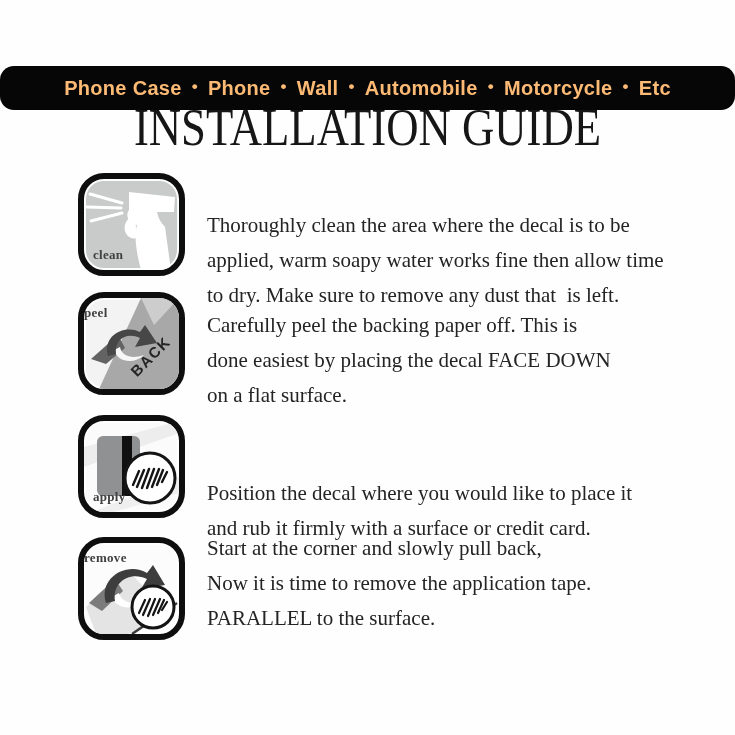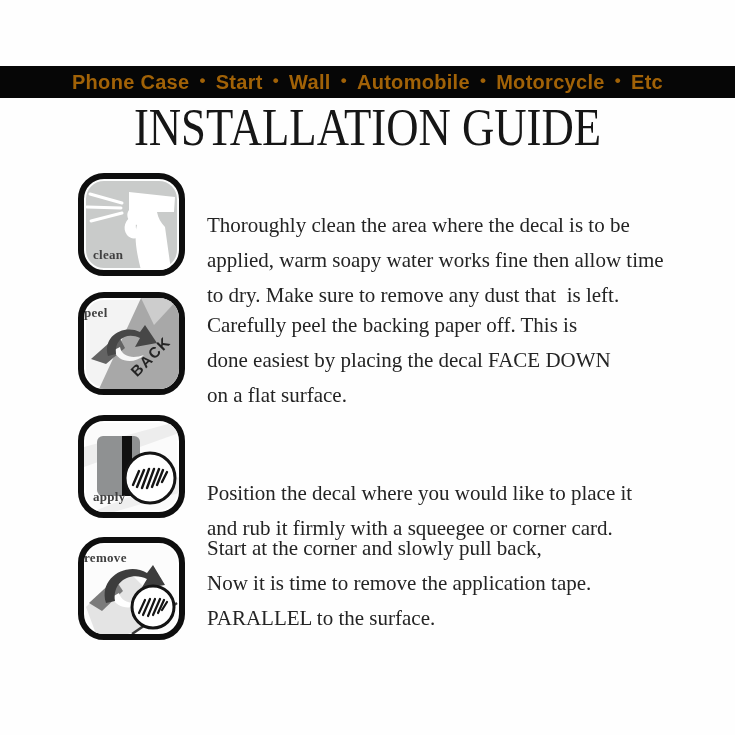--- a/index.html
+++ b/index.html
@@ -14,13 +14,14 @@
   
   .banner {
     position: absolute; top: 66px; left: 0;
-    width: 735px; height: 32px;
+    width: 735px; height: 44px;
     background: #060606;
     display: flex; align-items: center; justify-content: center;
-    color: #a16207;
+    color: #fdba74;
     font-size: 20px; font-weight: 600;
     letter-spacing: .3px;
     white-space: nowrap;
+    border-radius: 14px;
   }
   .banner .dot { margin: 0 10px; font-size: 17px; position: relative; top: -1px; }
 

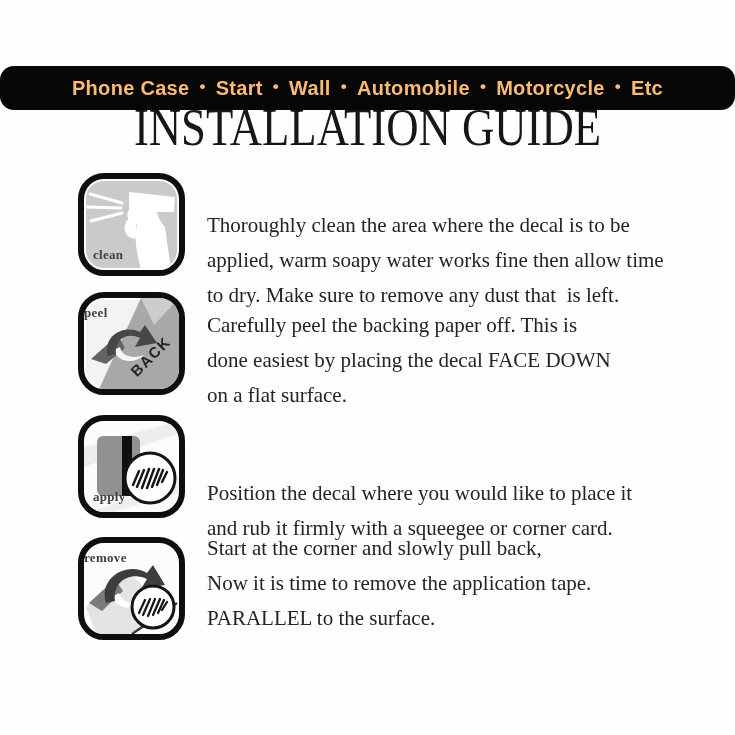--- a/index.html
+++ b/index.html
@@ -89,7 +89,7 @@
 <div class="banner">
   <span>Phone Case</span>
   <span class="dot">•</span>
-  <span>Start</span>
+  <span>Phone</span>
   <span class="dot">•</span>
   <span>Wall</span>
   <span class="dot">•</span>

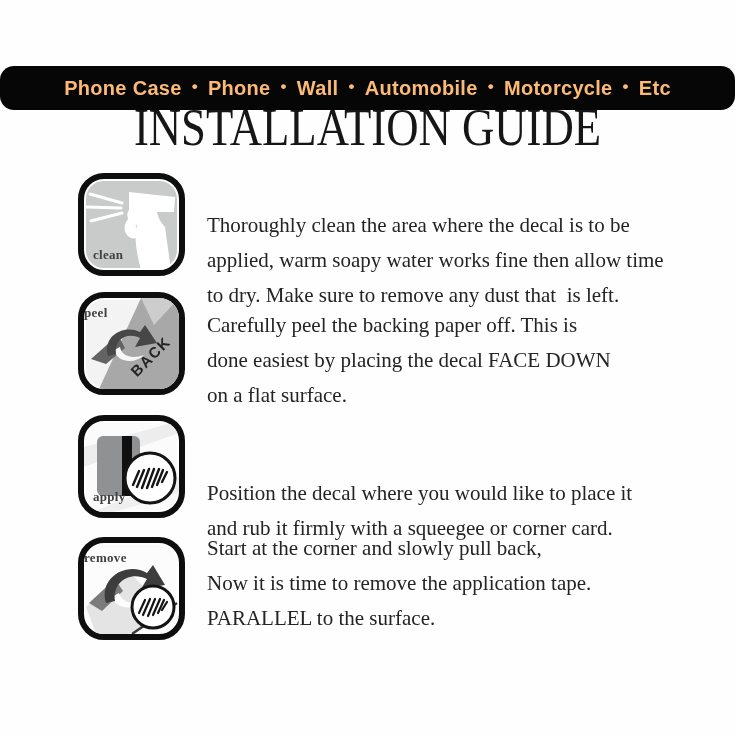--- a/index.html
+++ b/index.html
@@ -165,7 +165,7 @@
   </div>
   <div class="step-text">
     <div class="step-line">Position the decal where you would like to place it</div>
-    <div class="step-line">and rub it firmly with a squeegee or corner card.</div>
+    <div class="step-line">and rub it firmly with a surface or credit card.</div>
   </div>
 </div>
 

